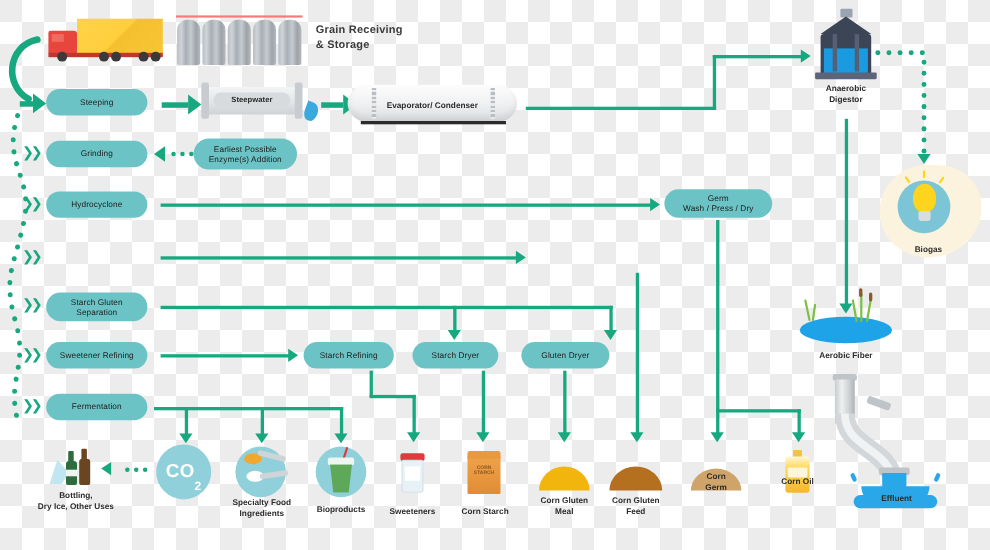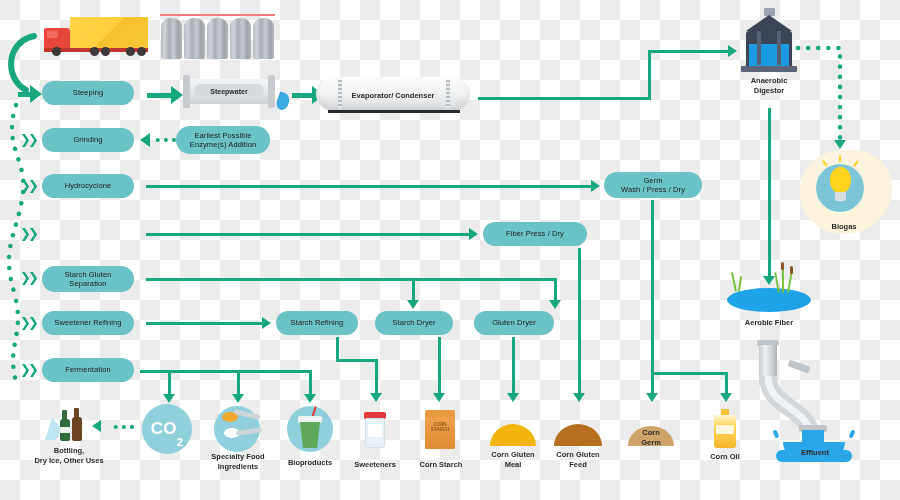--- a/index.html
+++ b/index.html
@@ -159,6 +159,8 @@
     <div class="silo" style="left:253px;top:18px;width:21px;height:41px;"></div>
   </div>
 
+  <div class="hdr" style="left:287px;top:21px;">Grain Receiving
+&amp; Storage</div>
 
   <svg class="abs" style="left:0;top:30px;width:48px;height:70px;overflow:visible;">
     <path d="M34 6 C 6 12, 4 48, 26 60" stroke="#17a87f" stroke-width="6" fill="none" stroke-linecap="round"></path>

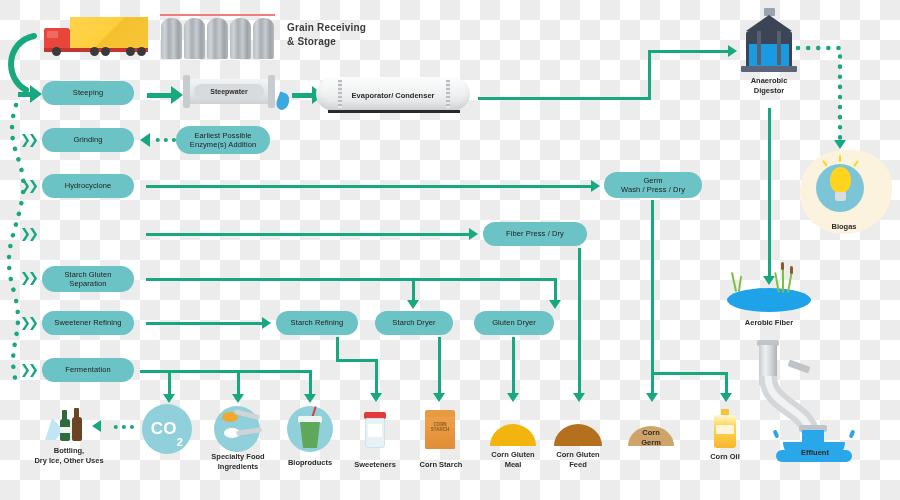--- a/index.html
+++ b/index.html
@@ -247,7 +247,6 @@
     <div class="ln h" style="left:146px;top:233px;width:325px;"></div>
     <div class="arrowR" style="left:469px;top:228px;"></div>
   </div>
-  <div class="pill" style="left:483px;top:222px;width:104px;height:24px;">Fiber Press / Dry</div>
 
   <div>
     <div class="ln h" style="left:146px;top:278px;width:411px;"></div>

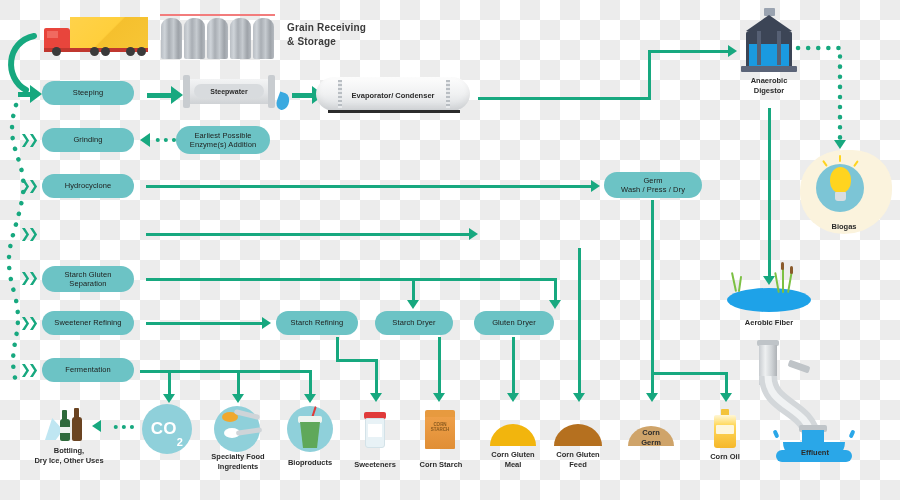--- a/index.html
+++ b/index.html
@@ -447,7 +447,7 @@
     <div class="oilBot" style="left:714px;top:415px;width:22px;height:33px;"></div>
     <div class="abs" style="left:716px;top:425px;width:18px;height:9px;background:#fdf6dd;border-radius:1px;"></div>
   </div>
-  <div class="lbl" style="left:695px;top:452px;width:60px;text-align:center;">Corn Oil</div>
+  <div class="lbl" style="left:695px;top:433px;width:60px;text-align:center;">Corn Oil</div>
 
 </div>
 

